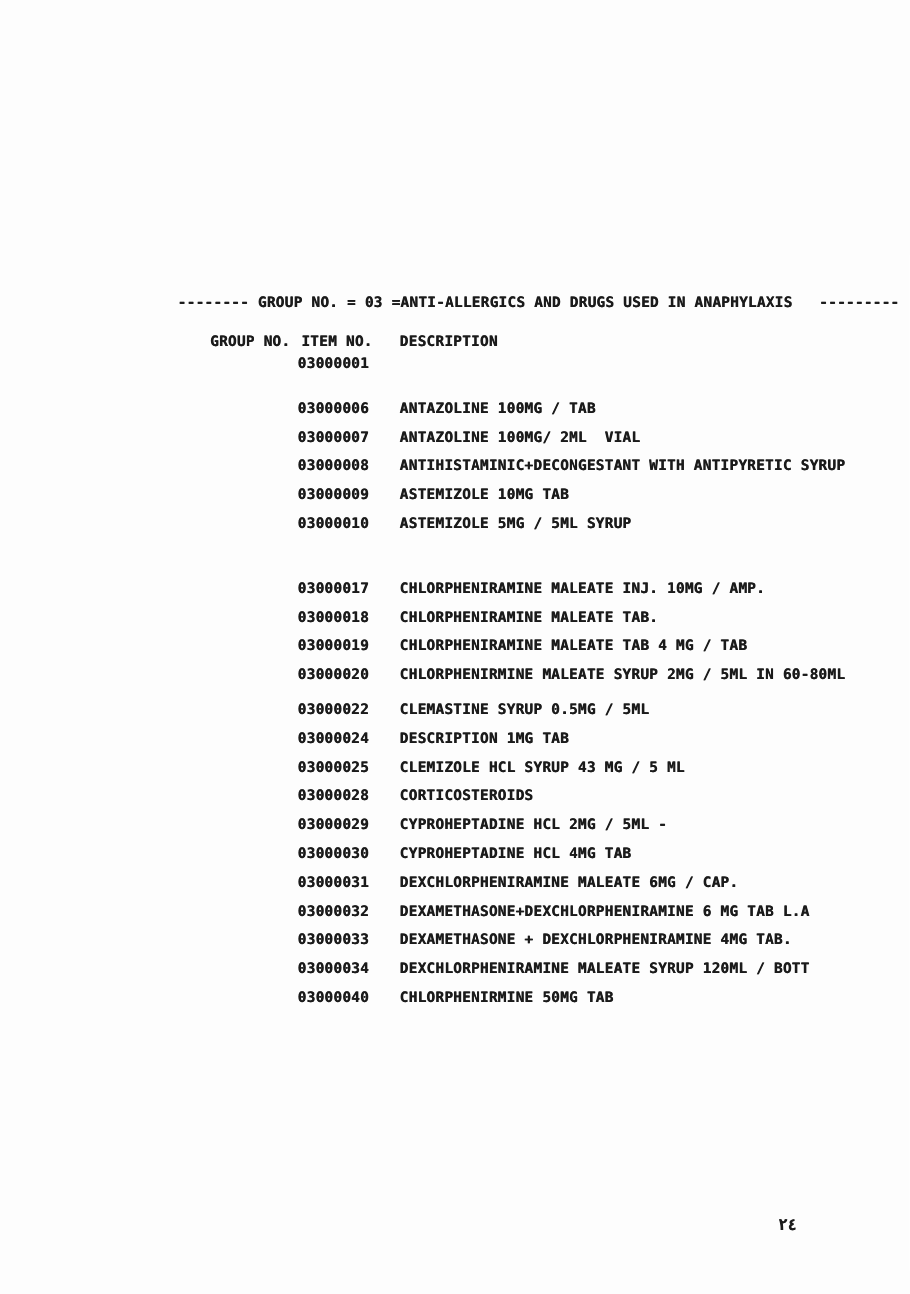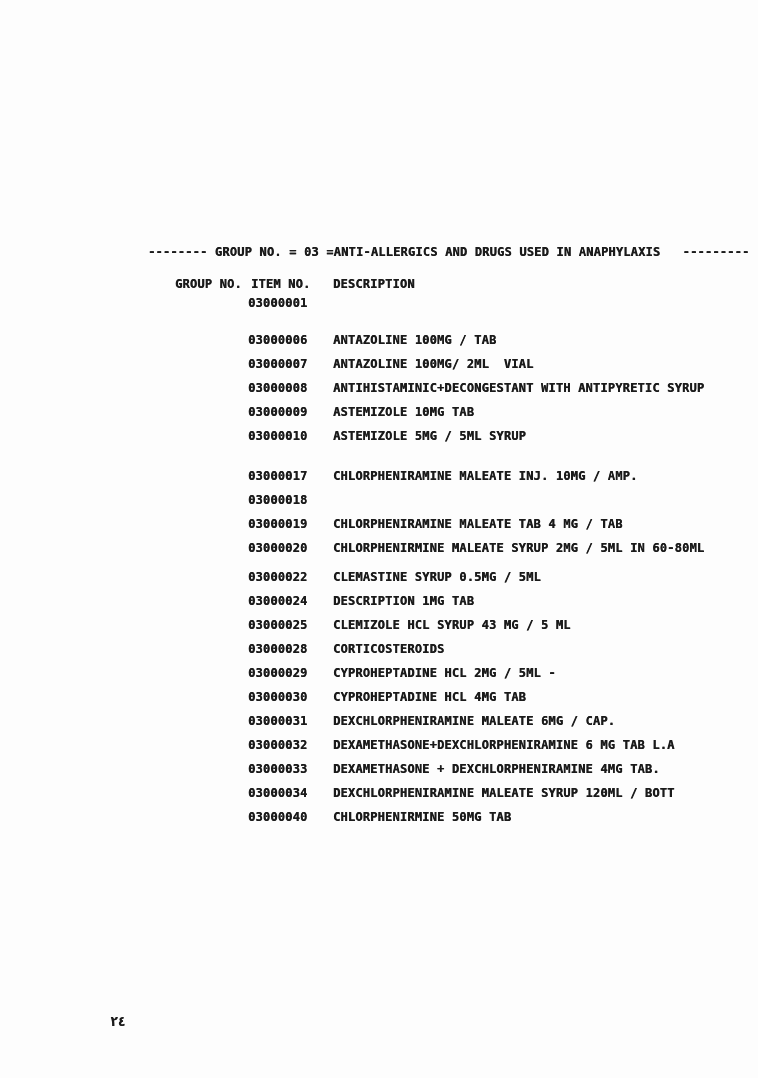--- a/index.html
+++ b/index.html
@@ -51,7 +51,7 @@
   }
   .section { width: 100%; }
   .section:nth-child(2) { margin-top: 13px; }
-  .section:nth-child(3) { margin-top: 16px; }
+  .section:nth-child(3) { margin-top: 30px; }
   .section:nth-child(4) { margin-top: 5px; }
   .row {
     position: relative;

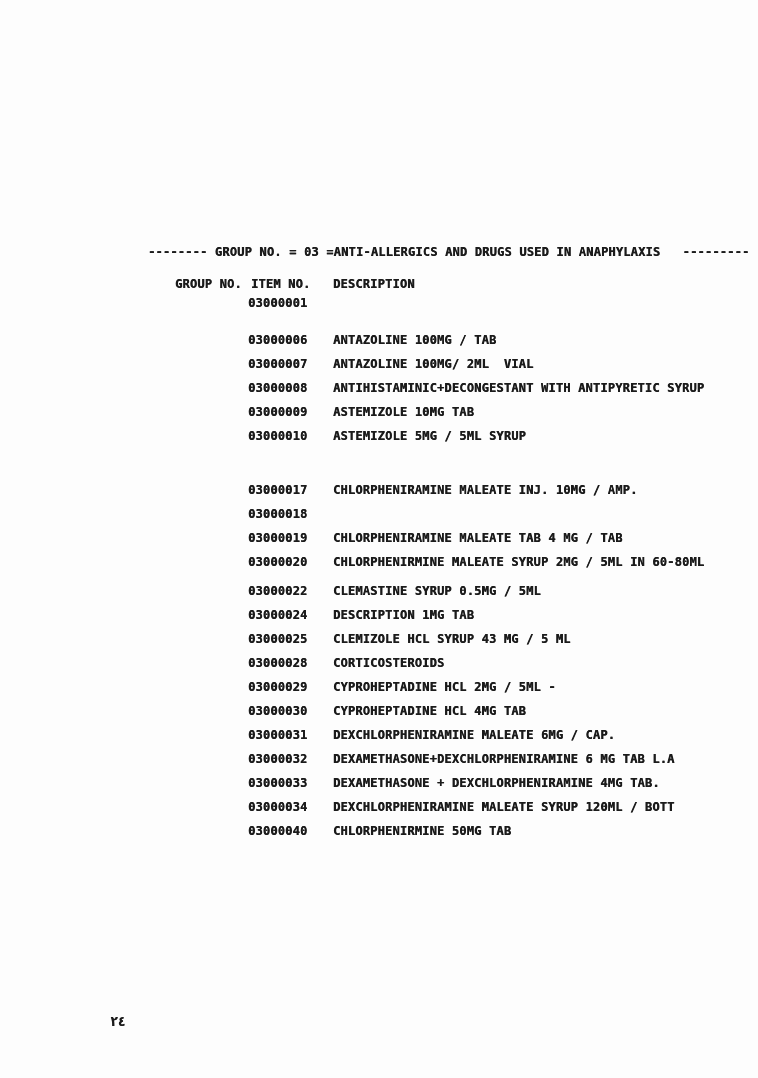--- a/index.html
+++ b/index.html
@@ -126,6 +126,7 @@
 
   <div class="row">
     <span class="cell-item">03000018</span>
+    <span class="cell-desc">CHLORPHENIRAMINE MALEATE TAB.</span>
   </div>
 
   <div class="row">

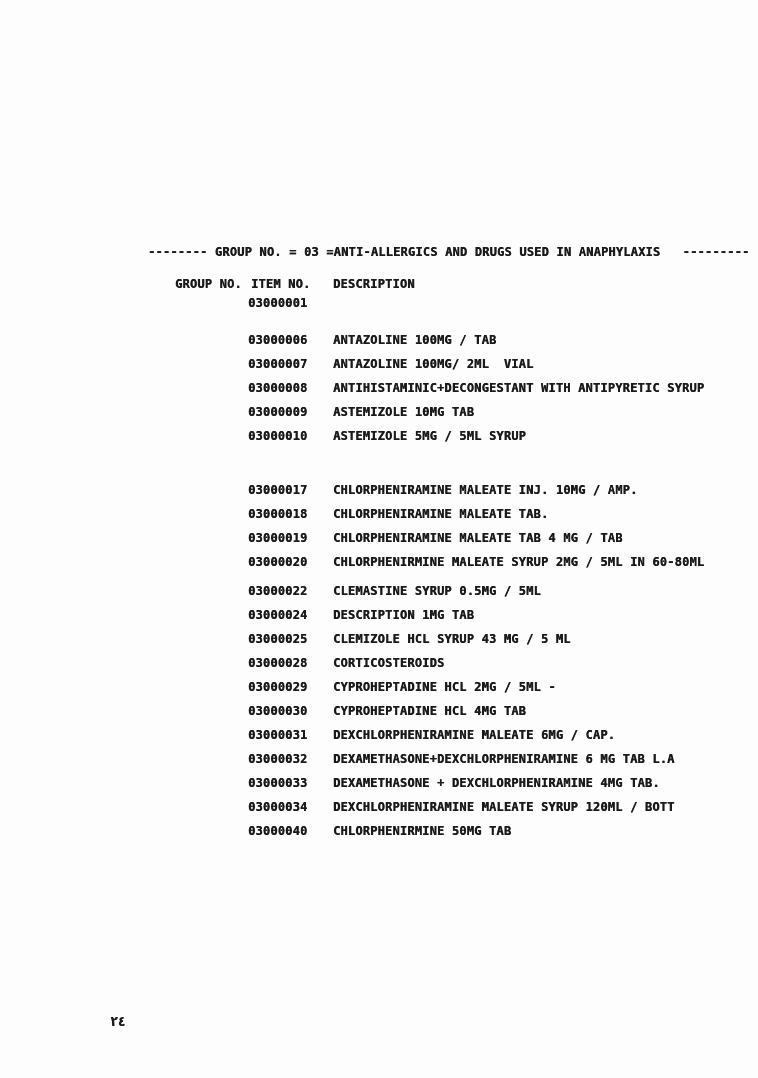--- a/index.html
+++ b/index.html
@@ -66,7 +66,7 @@
     left: 0;
     top: 1014px;
     width: 664px;
-    text-align: left;
+    text-align: right;
     line-height: 16px;
     font-size: 13px;
     letter-spacing: 6px;

